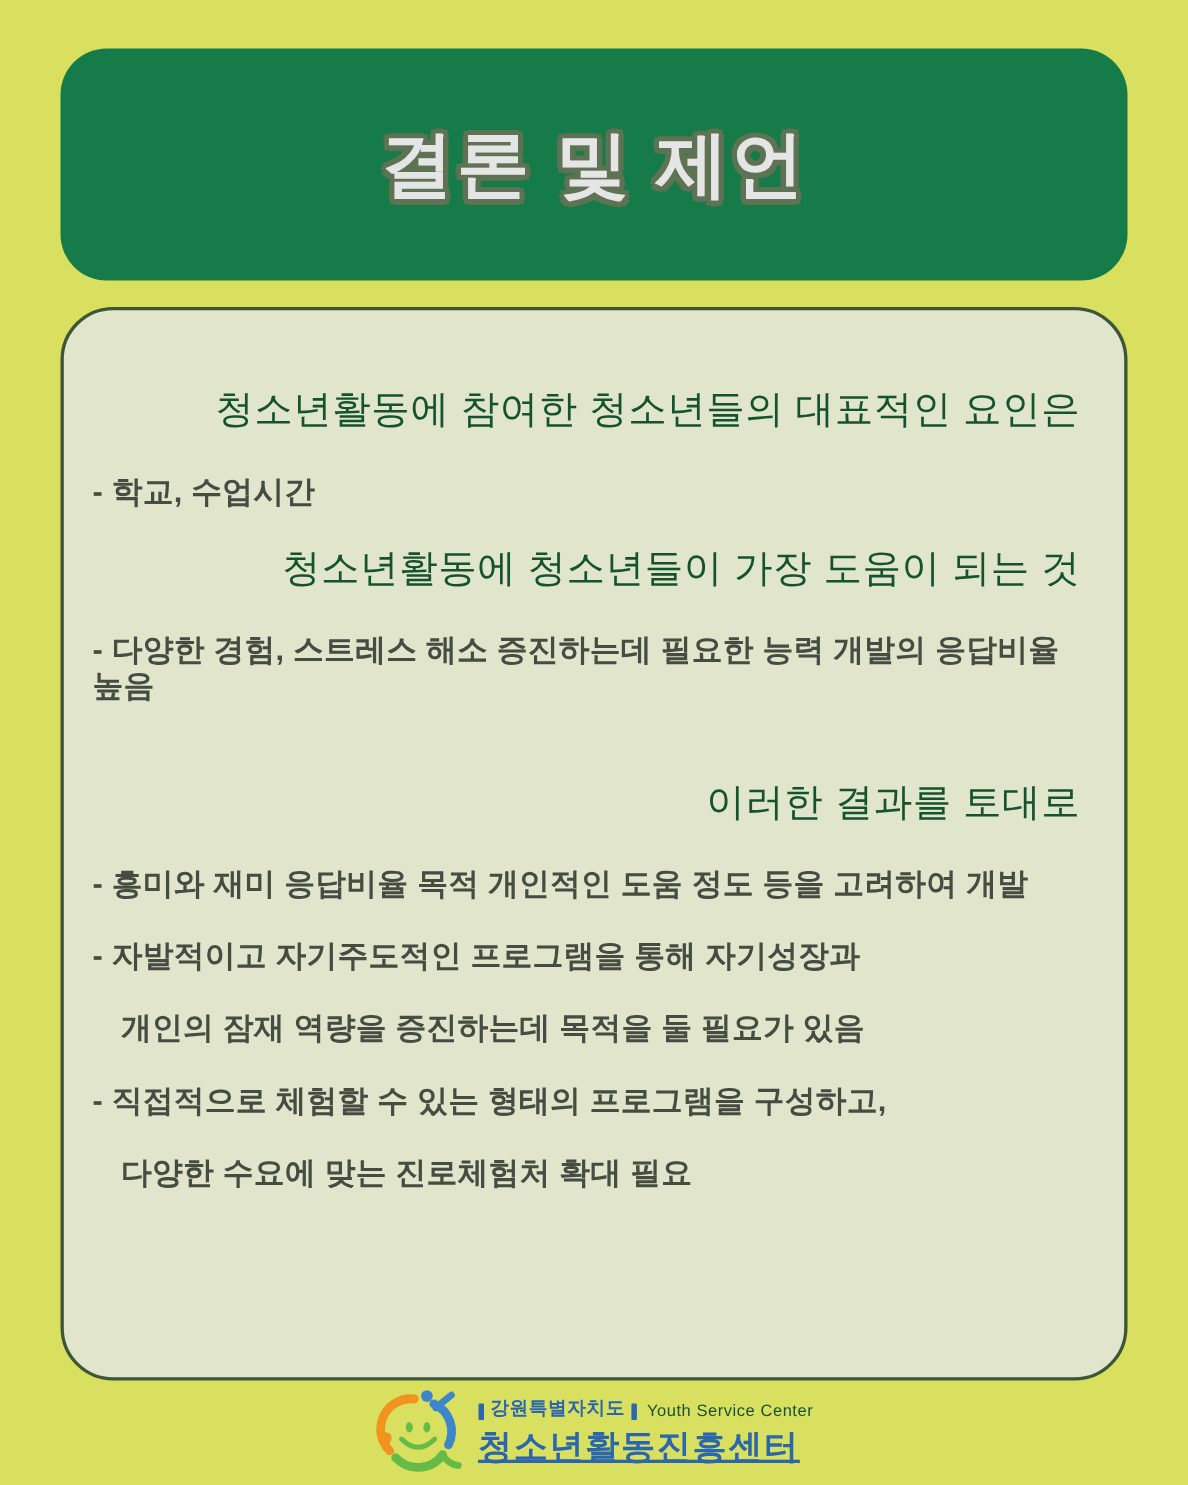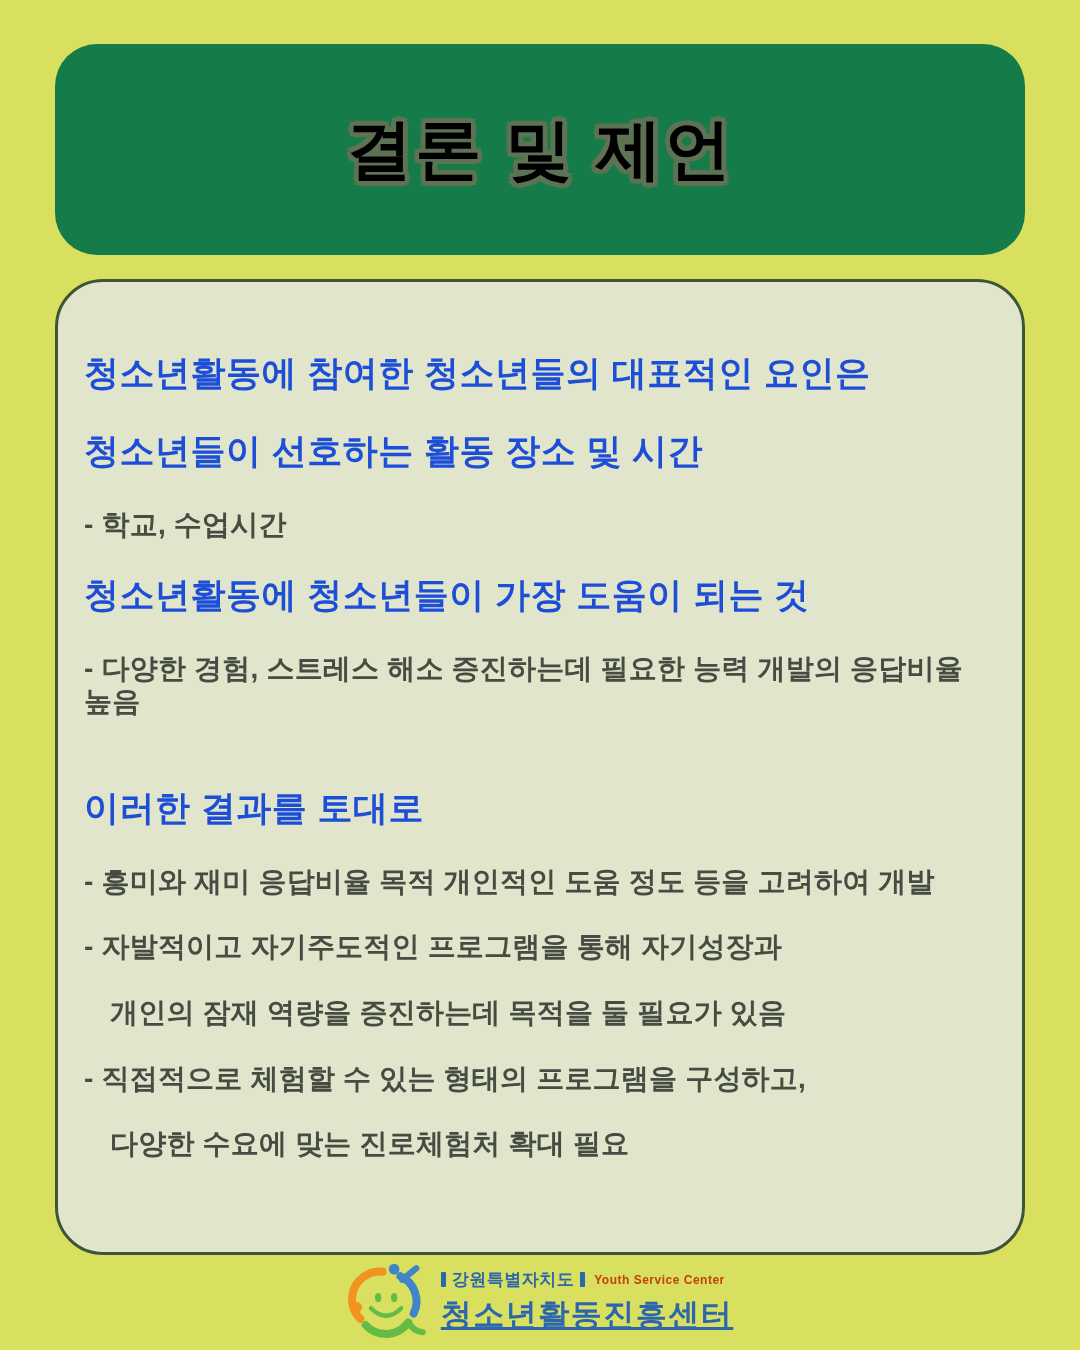--- a/index.html
+++ b/index.html
@@ -33,7 +33,7 @@
     font-size: 66px;
     font-weight: 800;
     letter-spacing: 3px;
-    color: #000000;
+    color: #e5e5e5;
     text-shadow:
       -4px -4px 0 #5e7254,  4px -4px 0 #5e7254,
       -4px  4px 0 #5e7254,  4px  4px 0 #5e7254,

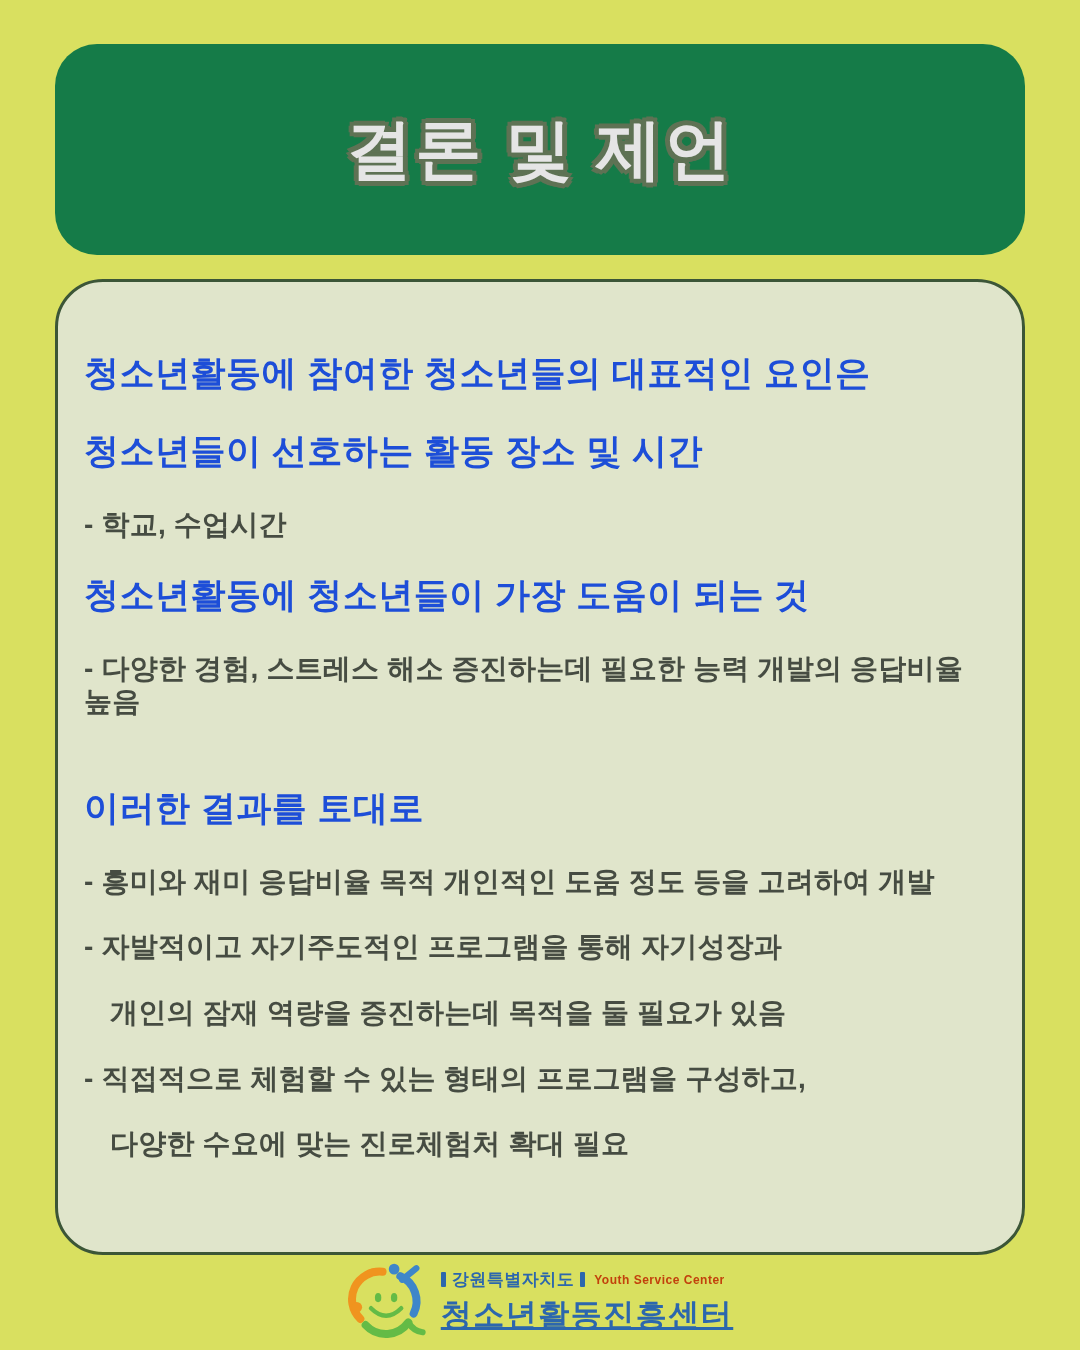--- a/index.html
+++ b/index.html
@@ -59,9 +59,10 @@
     margin: 0 0 36px 0;
     font-size: 35px;
     line-height: 1.2;
-    font-weight: 700;
-    color: #1d4ed8;
+    font-weight: 400;
+    color: #14532d;
     letter-spacing: 0.5px;
+    text-align: right;
   }
   .bullet-line {
     margin: 0 0 32px 0;

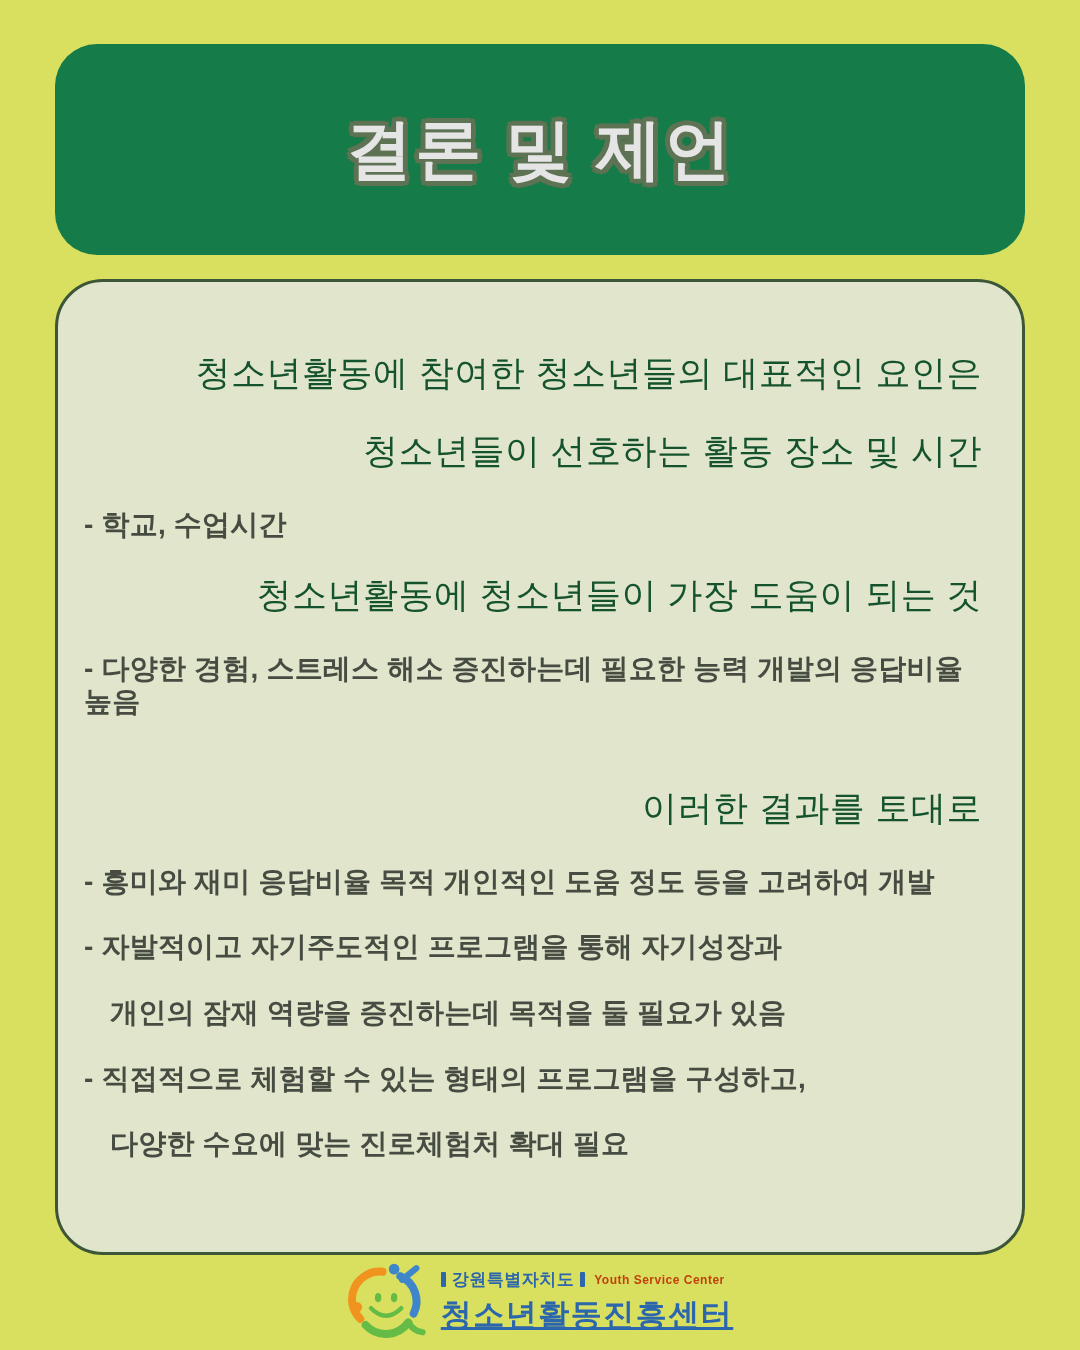--- a/index.html
+++ b/index.html
@@ -150,7 +150,6 @@
   </div>
 
   <div class="section">
-    <h2 class="section-heading">청소년들이 선호하는 활동 장소 및 시간</h2>
     <p class="bullet-line">- 학교, 수업시간</p>
   </div>
 

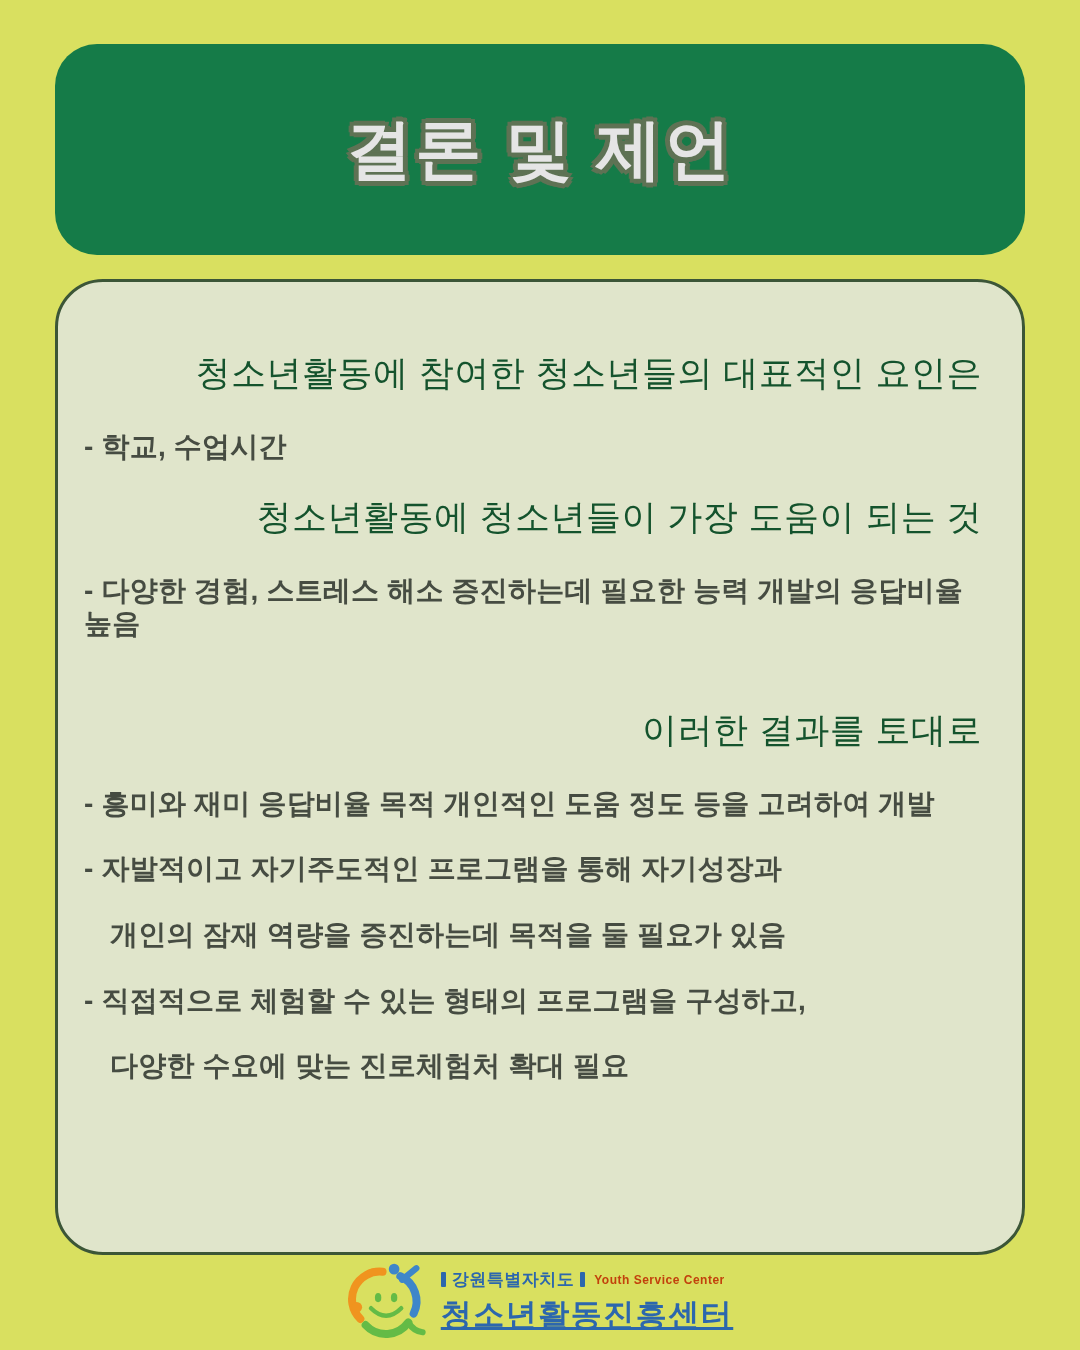--- a/index.html
+++ b/index.html
@@ -104,7 +104,7 @@
   }
   .logo-top {
     display: flex;
-    align-items: center;
+    align-items: flex-end;
     gap: 6px;
     margin-bottom: 3px;
   }

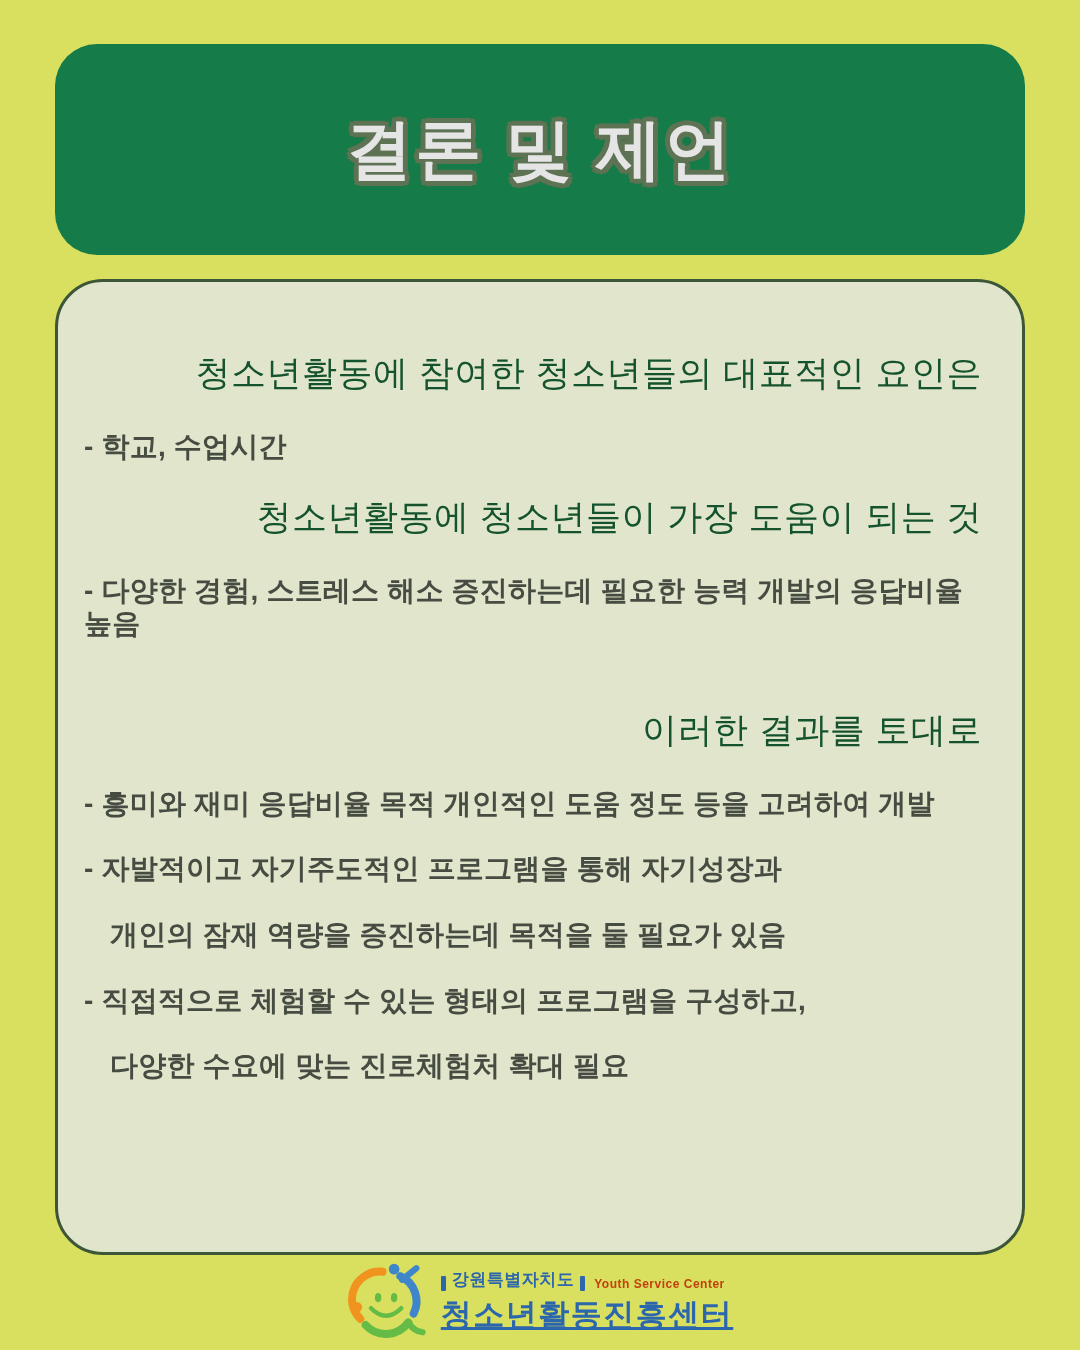--- a/index.html
+++ b/index.html
@@ -122,9 +122,9 @@
     letter-spacing: 0.5px;
   }
   .org-english {
-    font-size: 12px;
-    font-weight: 700;
-    color: #c2410c;
+    font-size: 15px;
+    font-weight: 400;
+    color: #14532d;
     letter-spacing: 0.5px;
     margin-left: 3px;
   }

